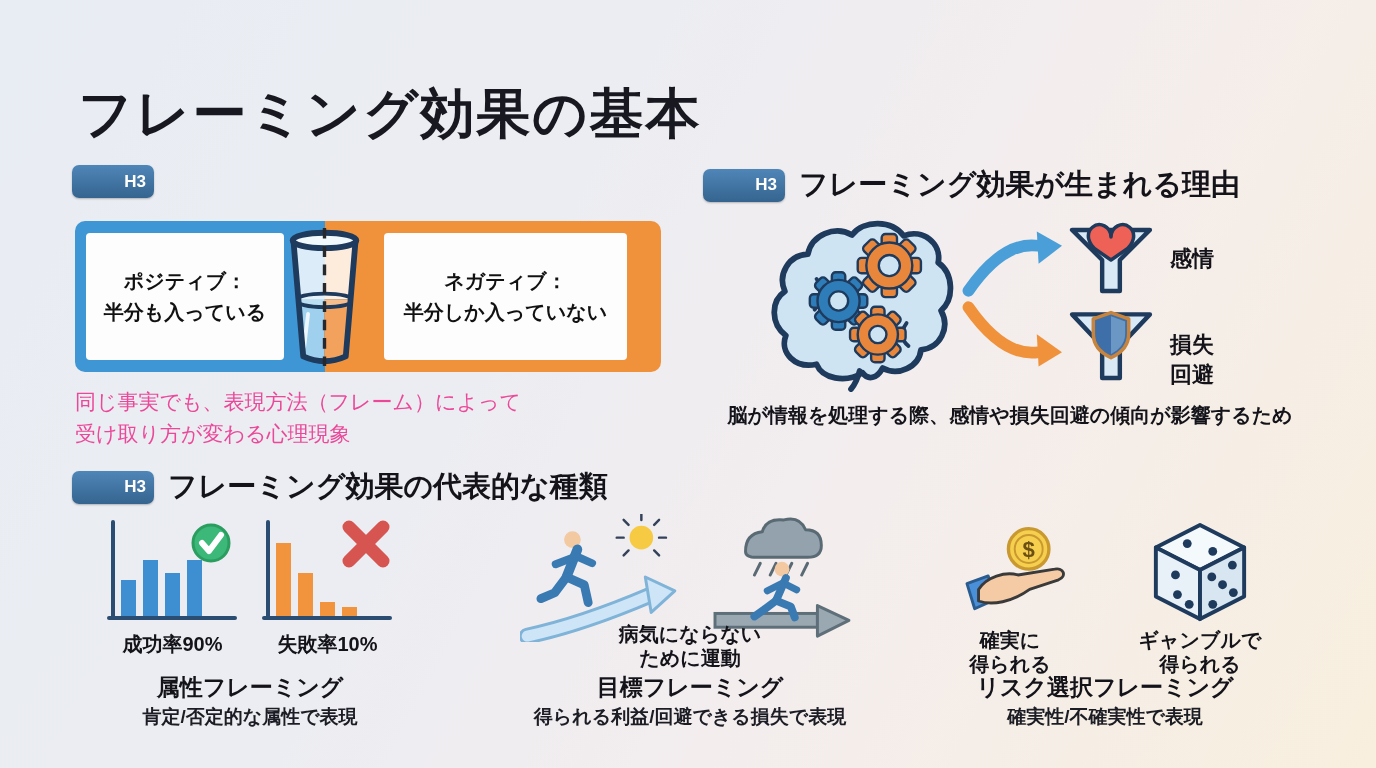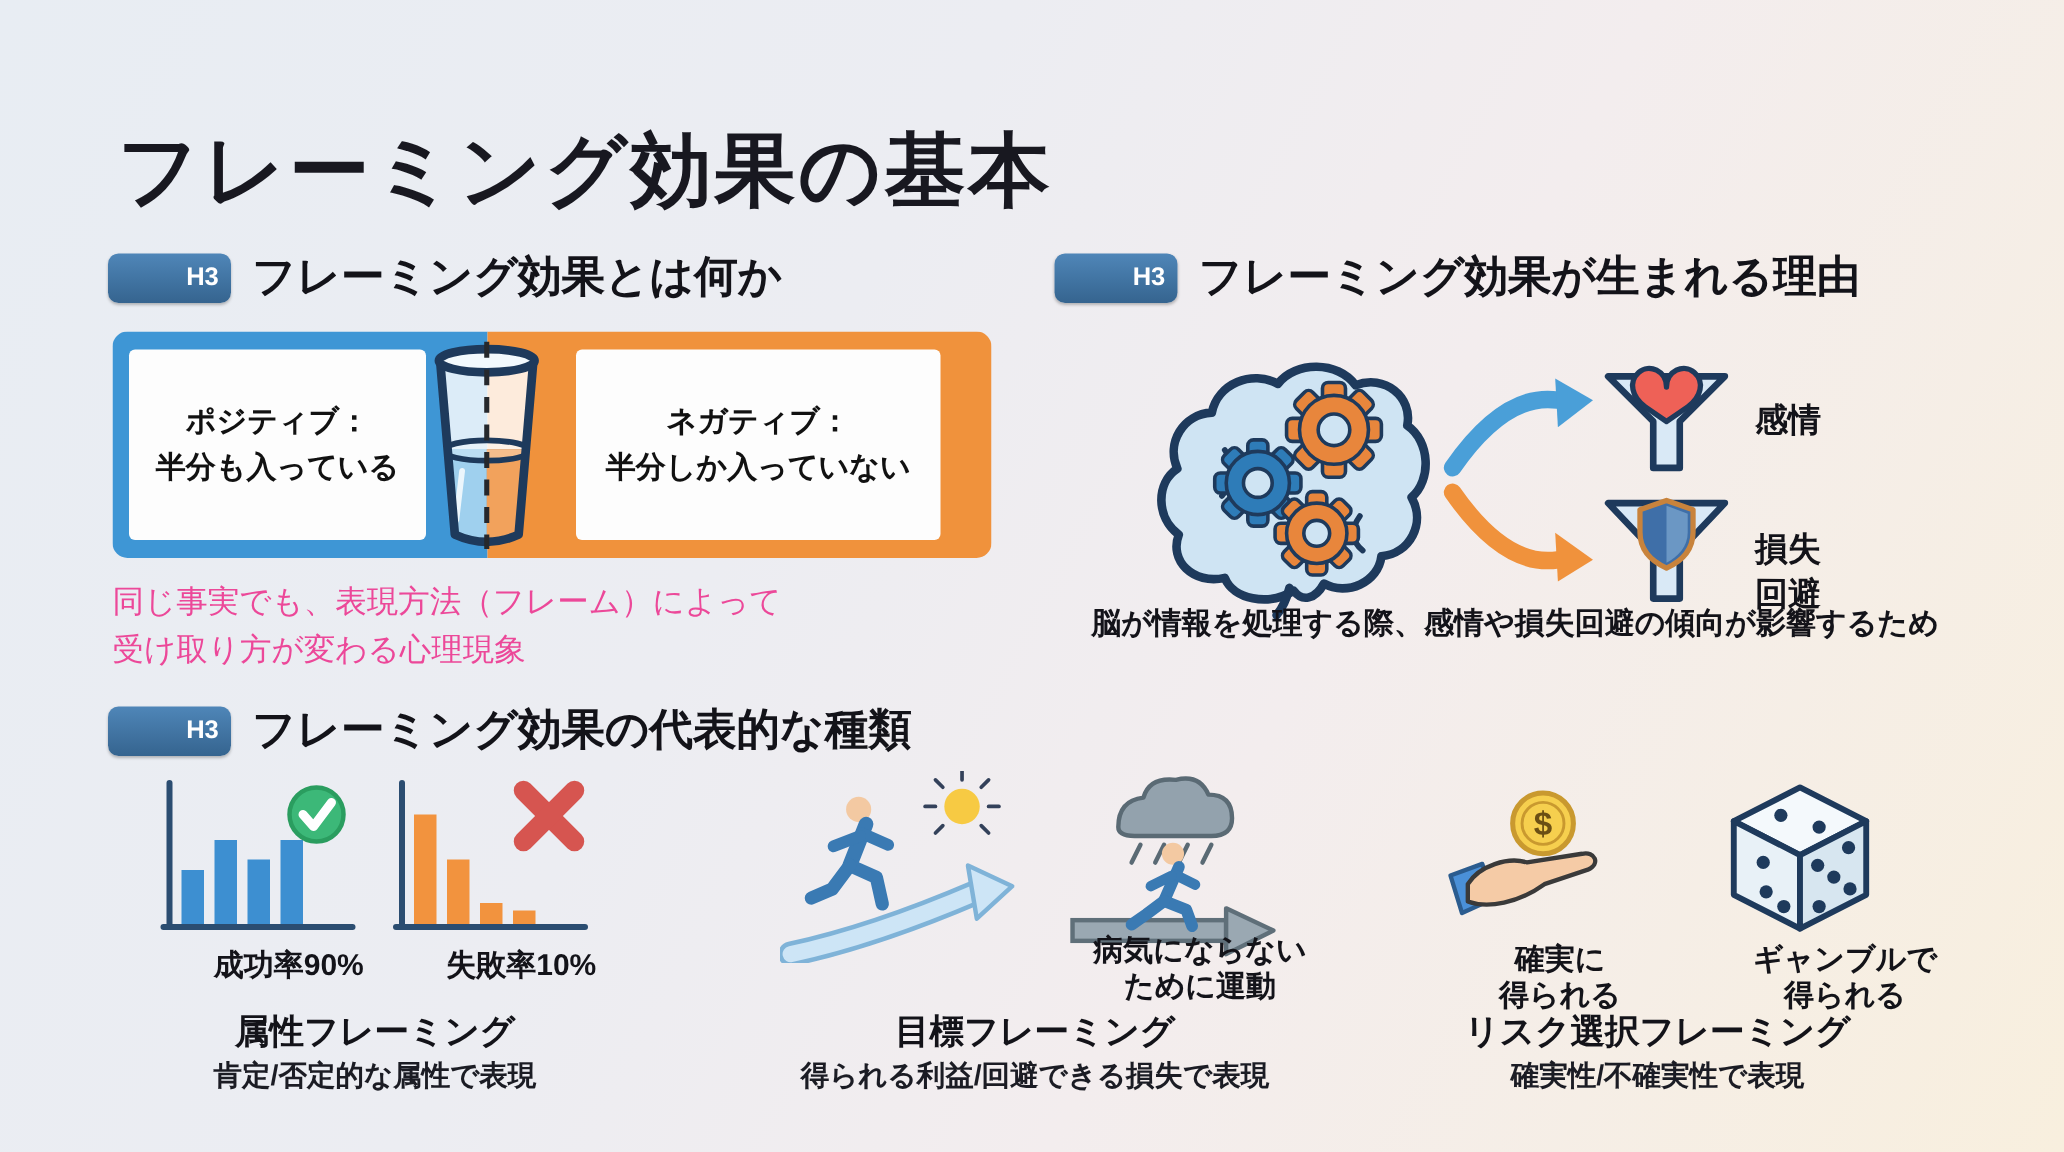--- a/index.html
+++ b/index.html
@@ -86,7 +86,6 @@
 
 <div class="abs h3row" style="left:72px;top:165px;">
   <span class="h3badge">H3</span>
-  <span class="h3text">フレーミング効果とは何か</span>
 </div>
 
 <div class="abs glass-compare">

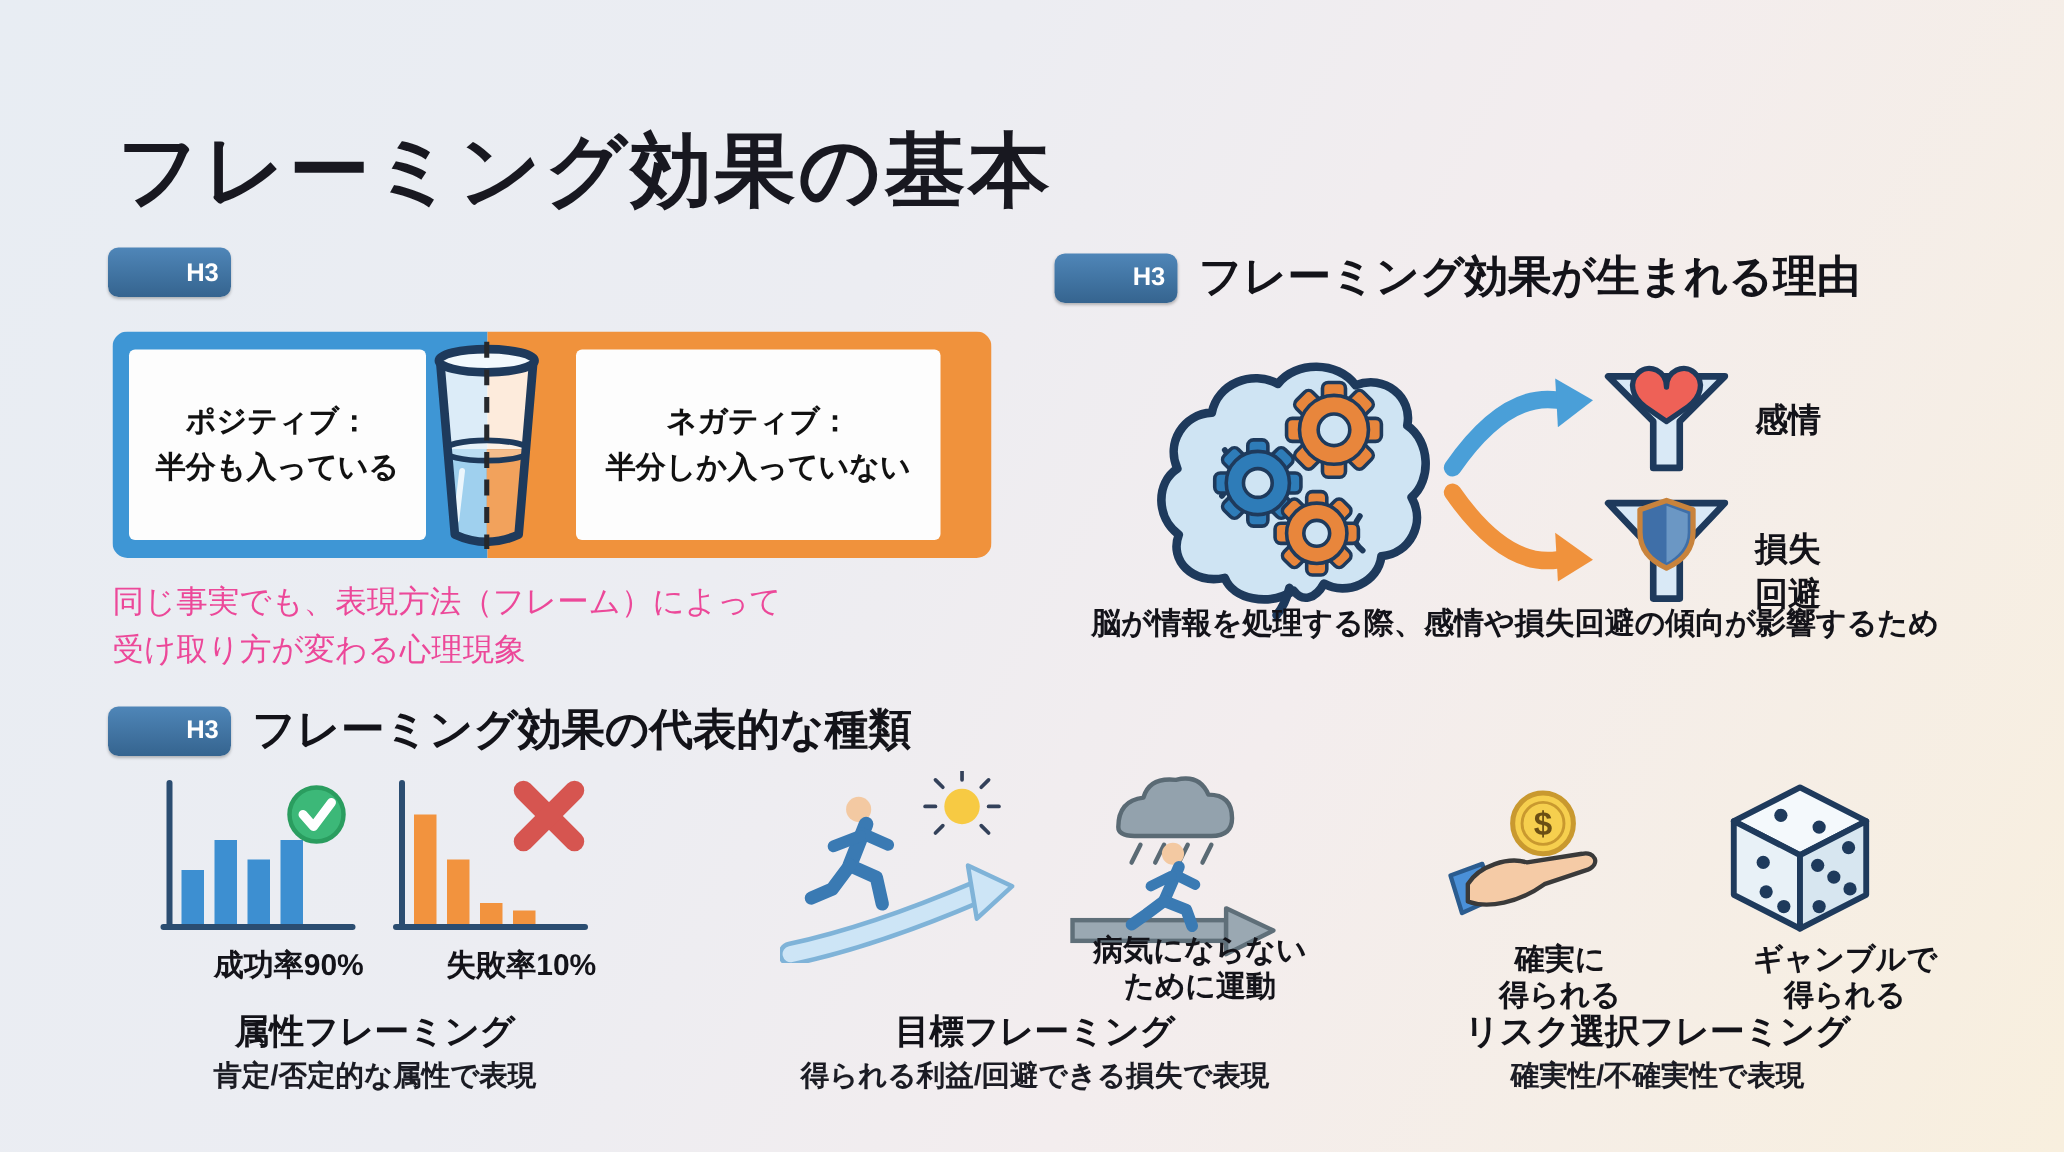--- a/index.html
+++ b/index.html
@@ -53,7 +53,7 @@
   }
 
   
-  .reason-illu{left:765px;top:229px;width:470px;height:188px;}
+  .reason-illu{left:765px;top:208px;width:470px;height:188px;}
   .funnel-label{position:absolute;font-size:22px;font-weight:800;color:#131319;}
   .caption2{
     left:700px;top:402px;width:620px;text-align:center;

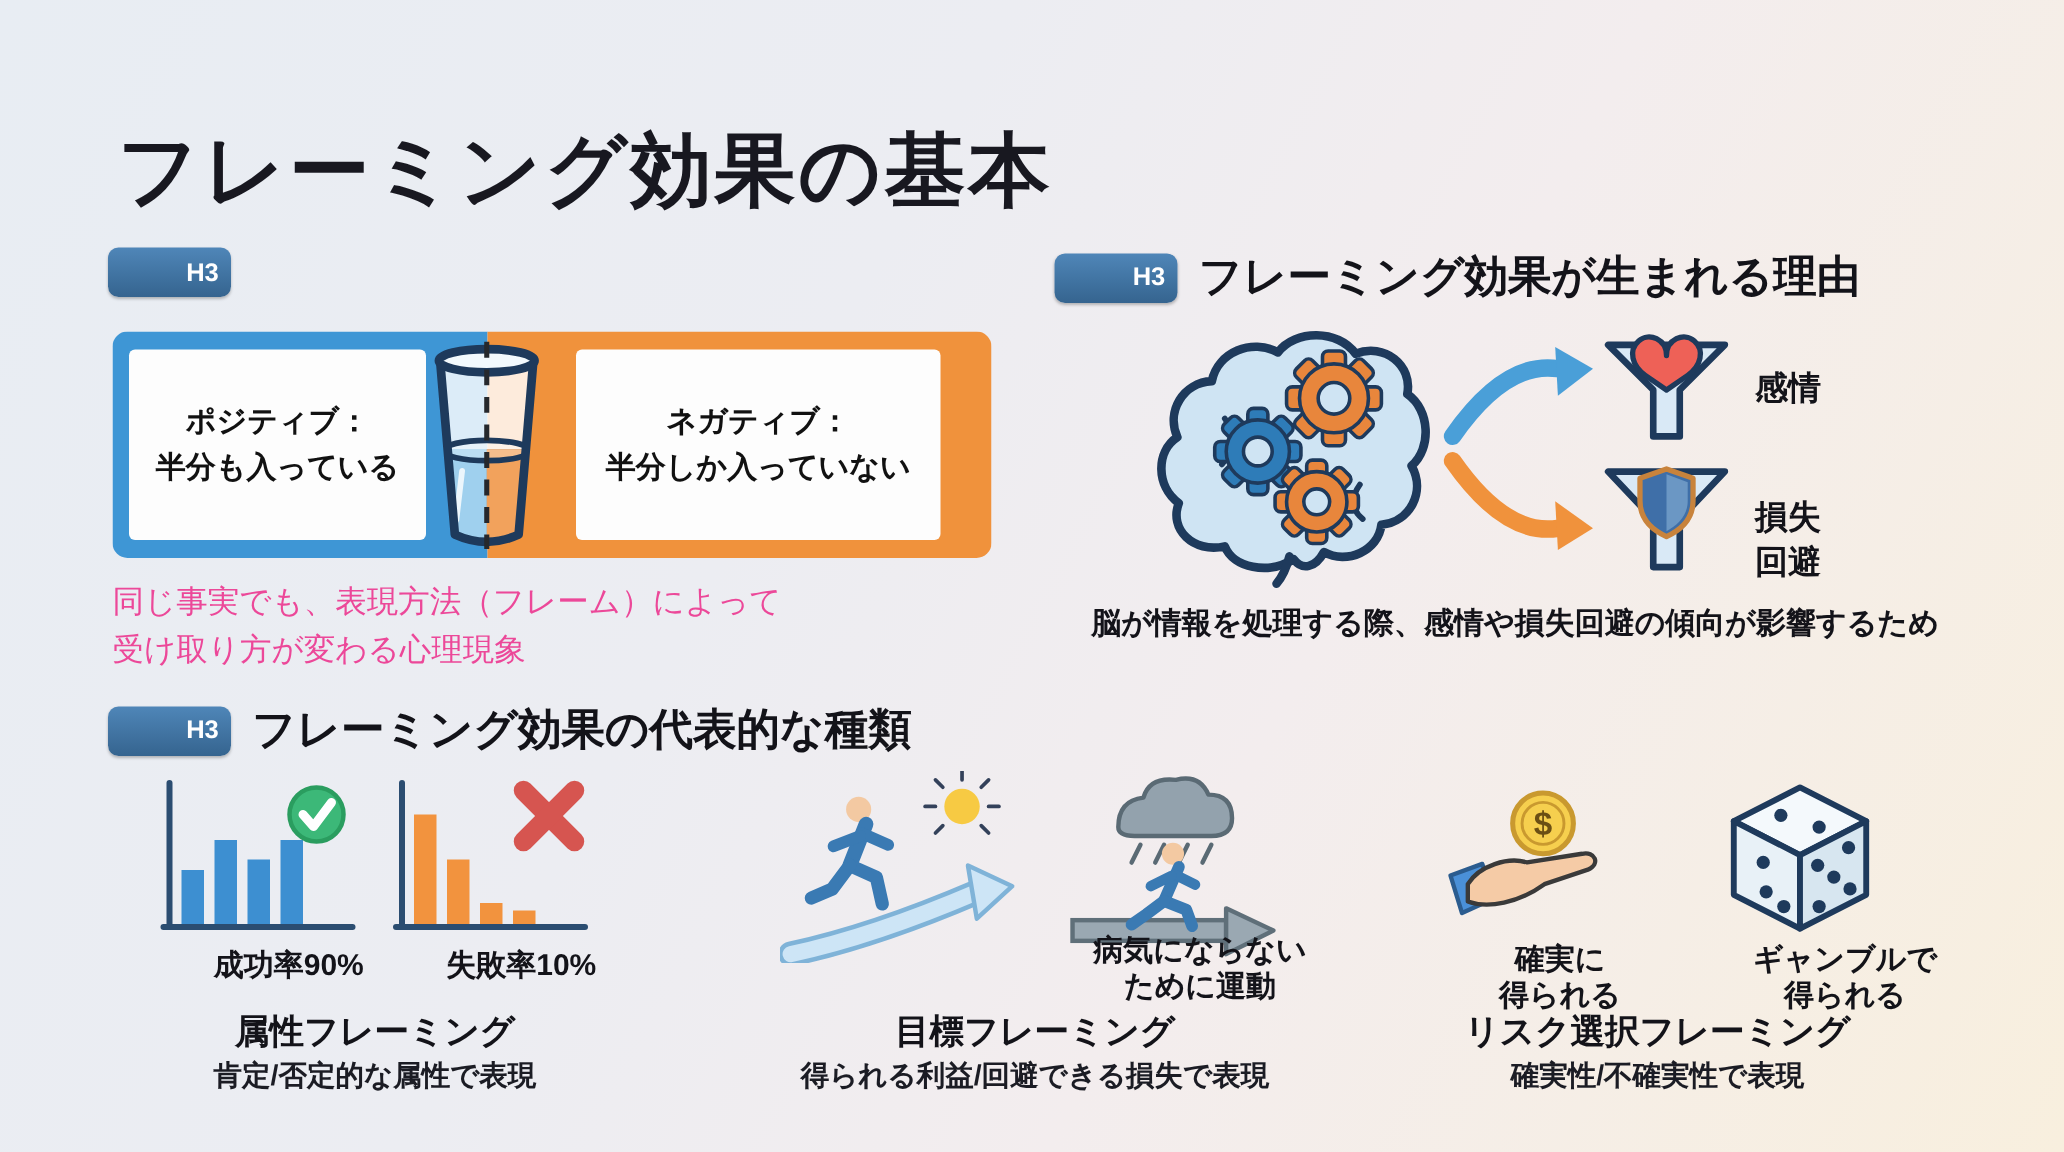--- a/index.html
+++ b/index.html
@@ -66,7 +66,7 @@
   .col2{left:495px;width:390px;}
   .col3{left:915px;width:380px;}
   .icons-row{position:absolute;left:0;right:0;top:0;display:flex;justify-content:center;}
-  .labels-row{position:absolute;left:0;right:0;display:flex;justify-content:flex-end;}
+  .labels-row{position:absolute;left:0;right:0;display:flex;justify-content:center;}
   .ex-label{
     text-align:center;font-size:20px;font-weight:700;line-height:1.2;color:#131319;
   }

